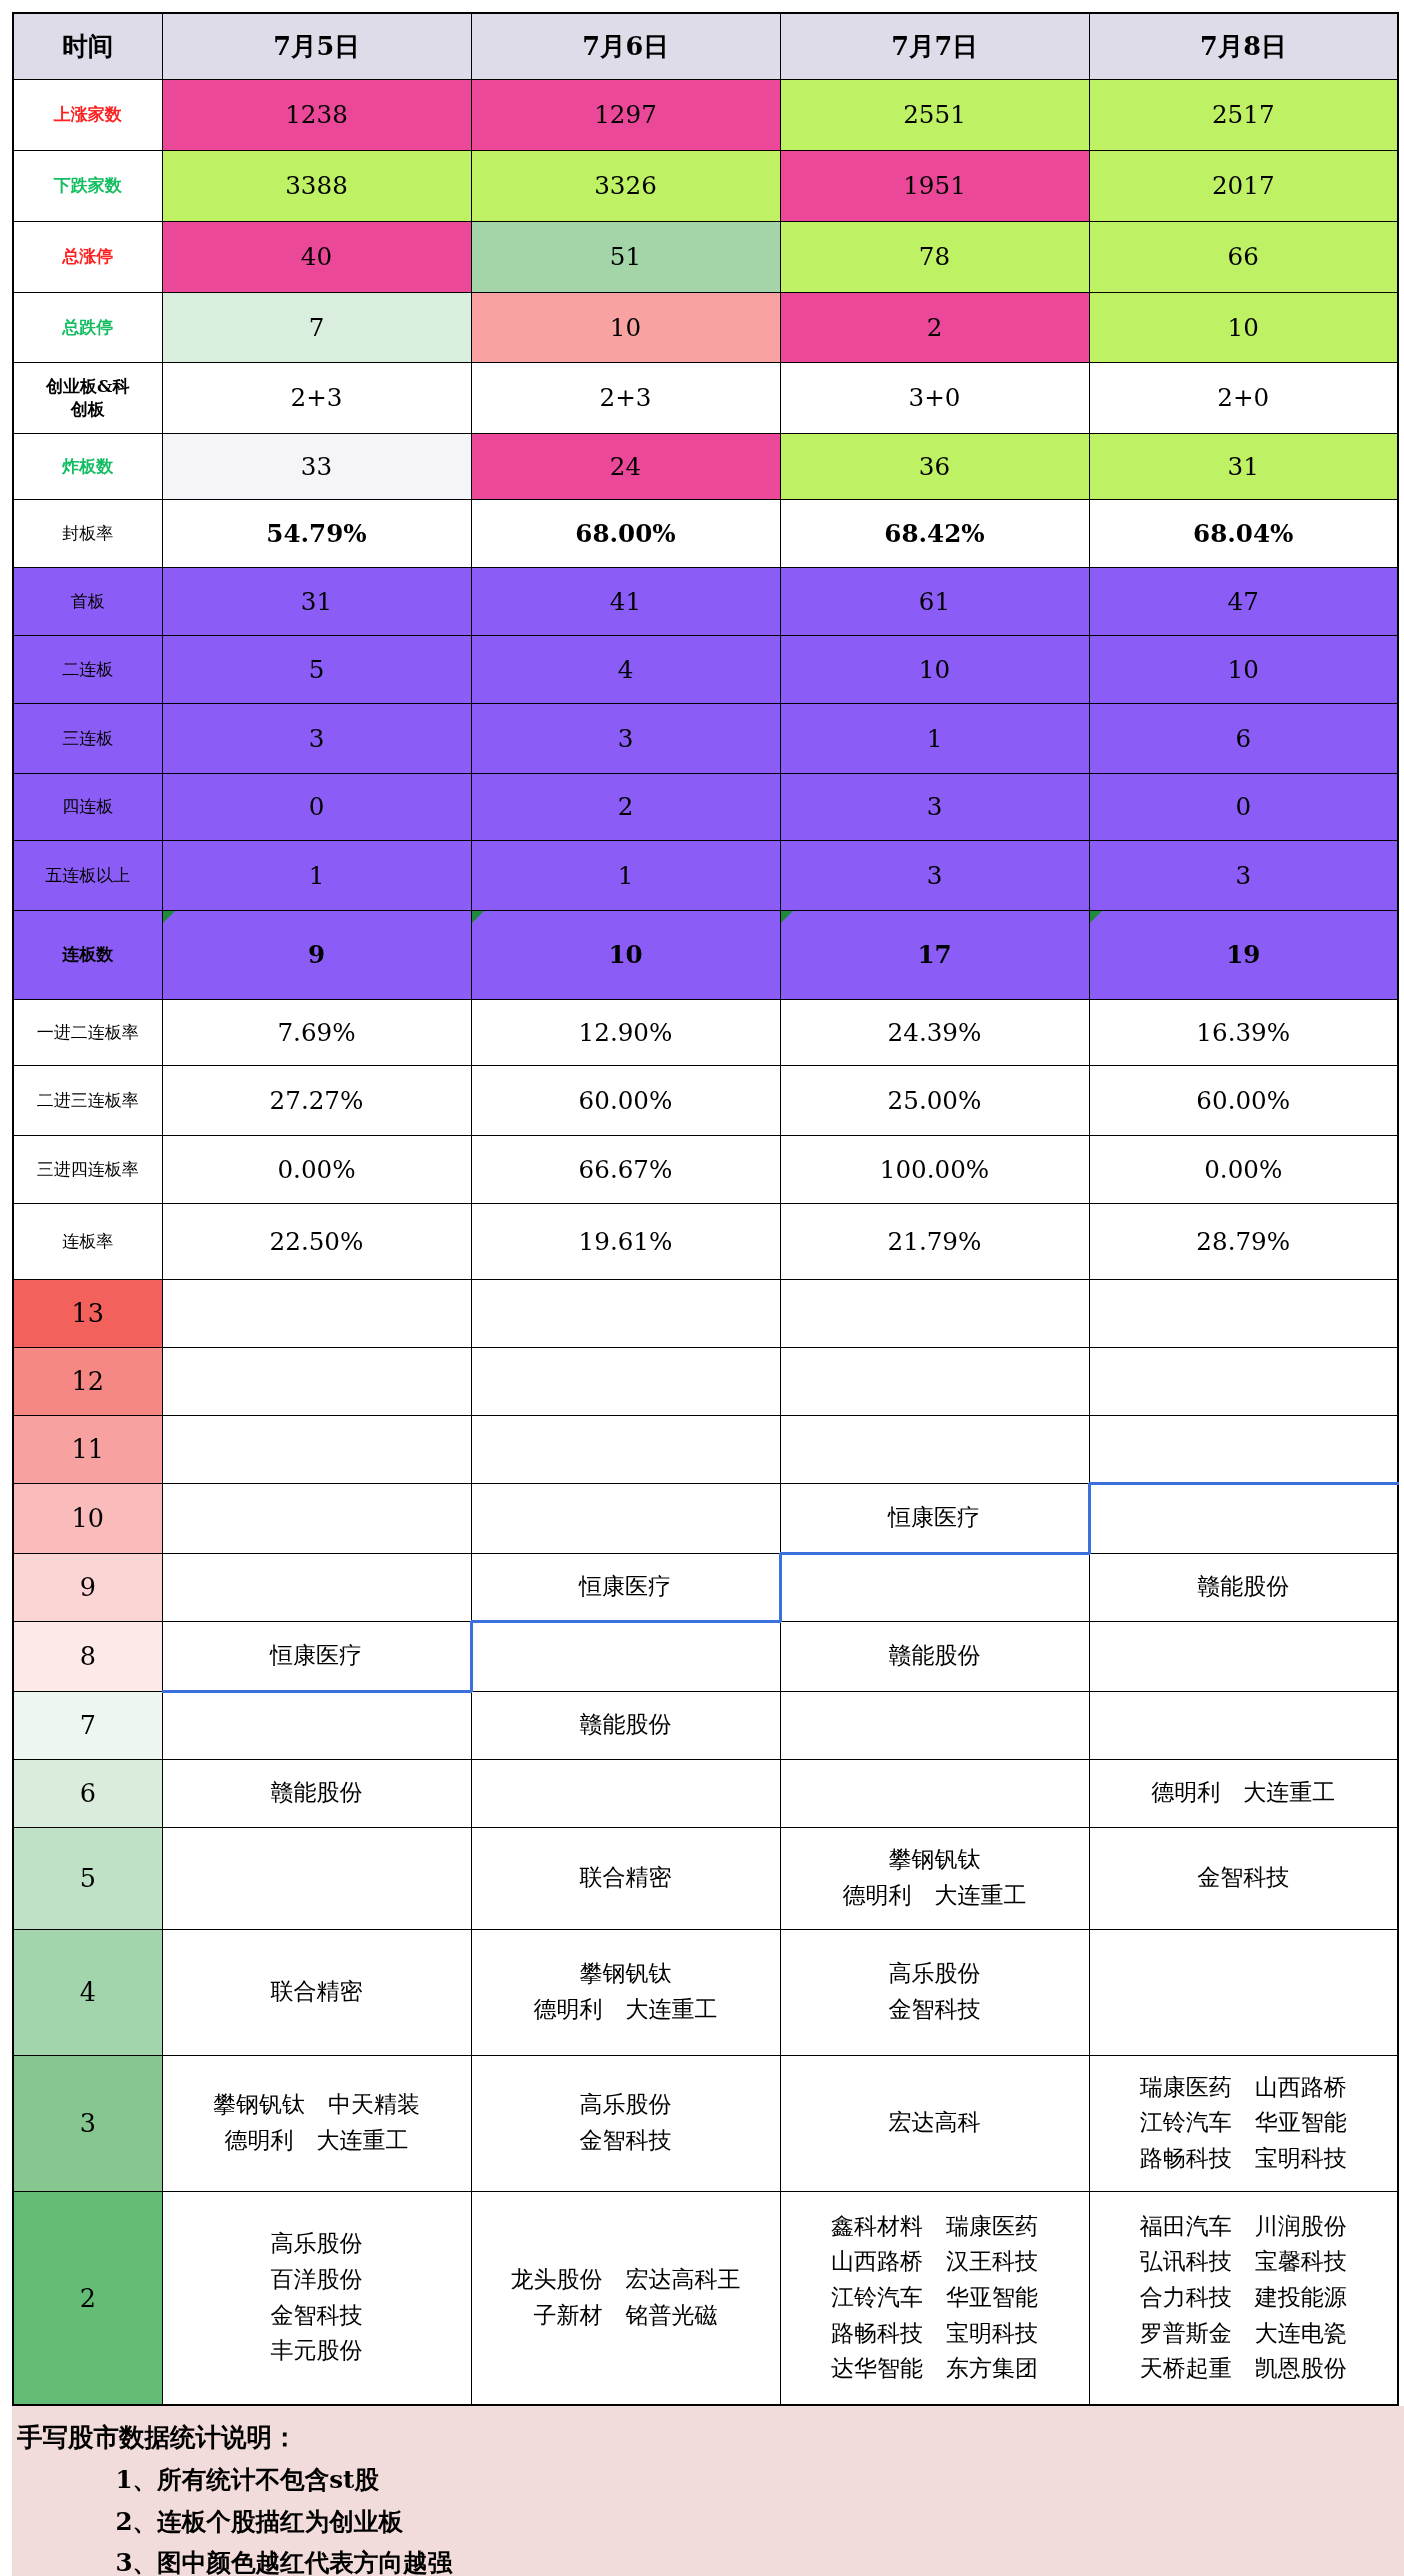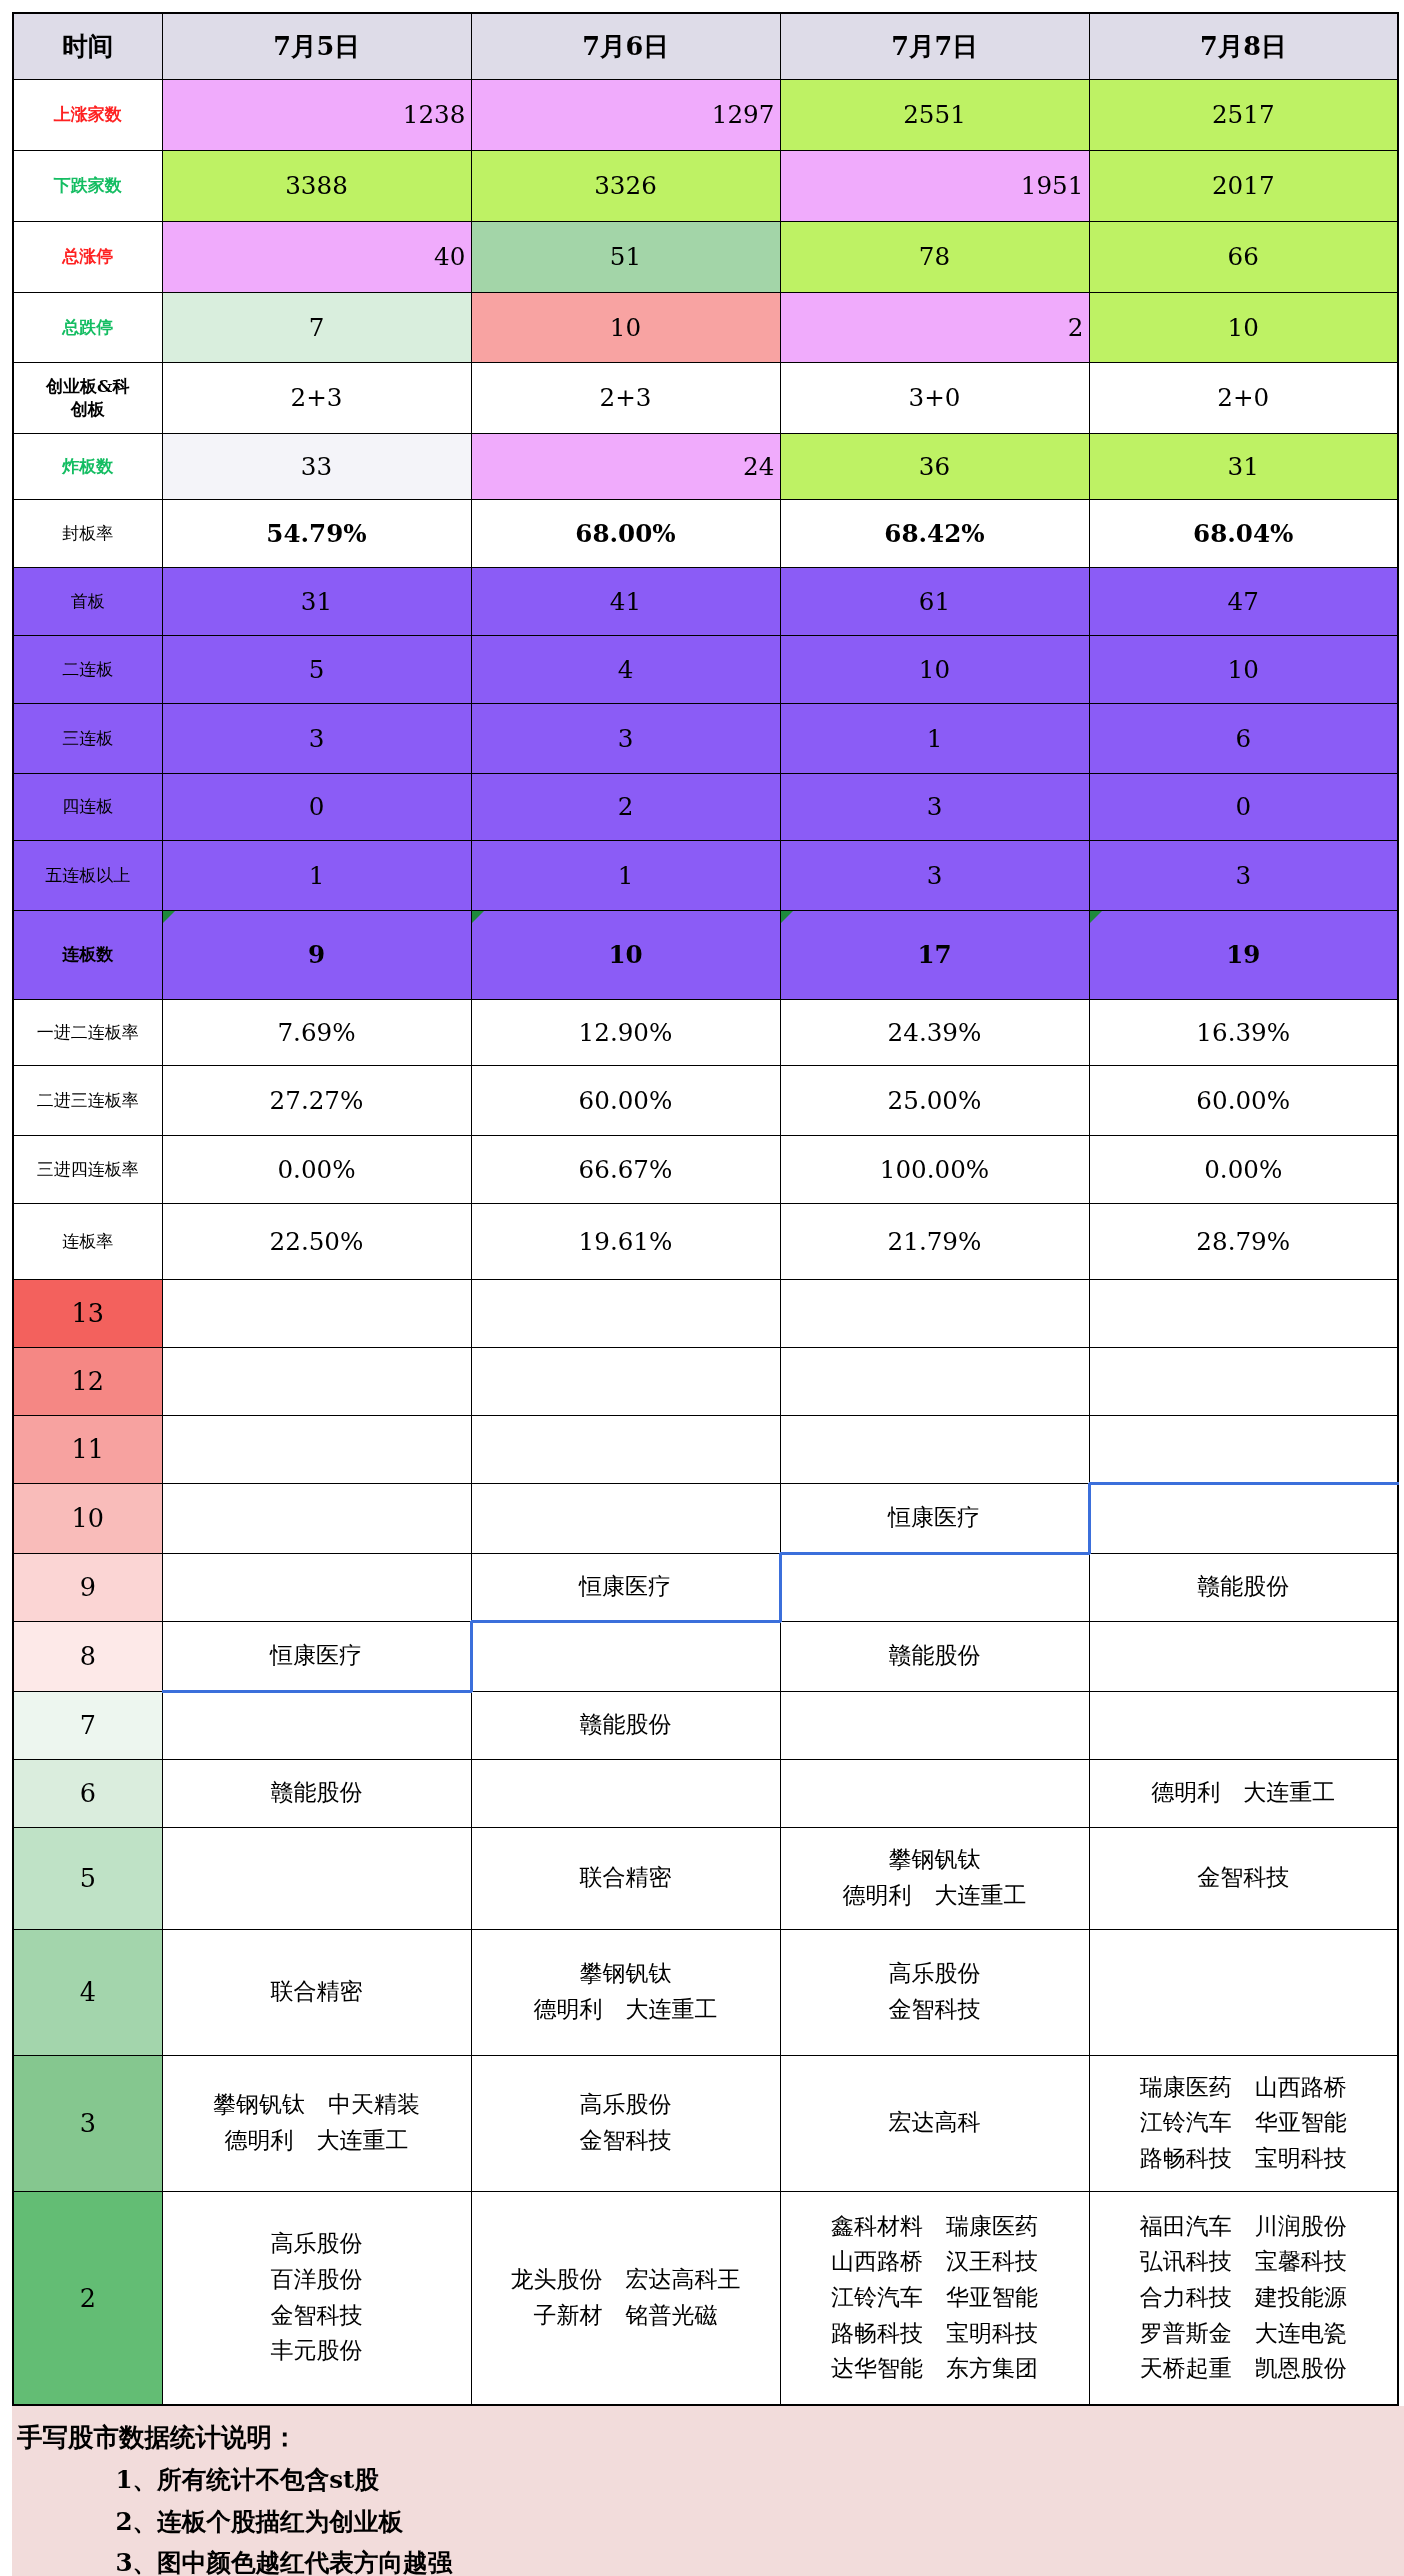--- a/index.html
+++ b/index.html
@@ -13,7 +13,7 @@
   .b{font-weight:bold;}
   .lr{color:#FE2222;}
   .lg{color:#14BD62;}
-  .bg-g3{background:#f0abfc;text-align:right;}
+  .bg-g3{background:#ec4899;}
   .bg-g2{background:#A3D5A8;}
   .bg-g1{background:#D9EEDD;}
   .bg-r3{background:#bef264;}

